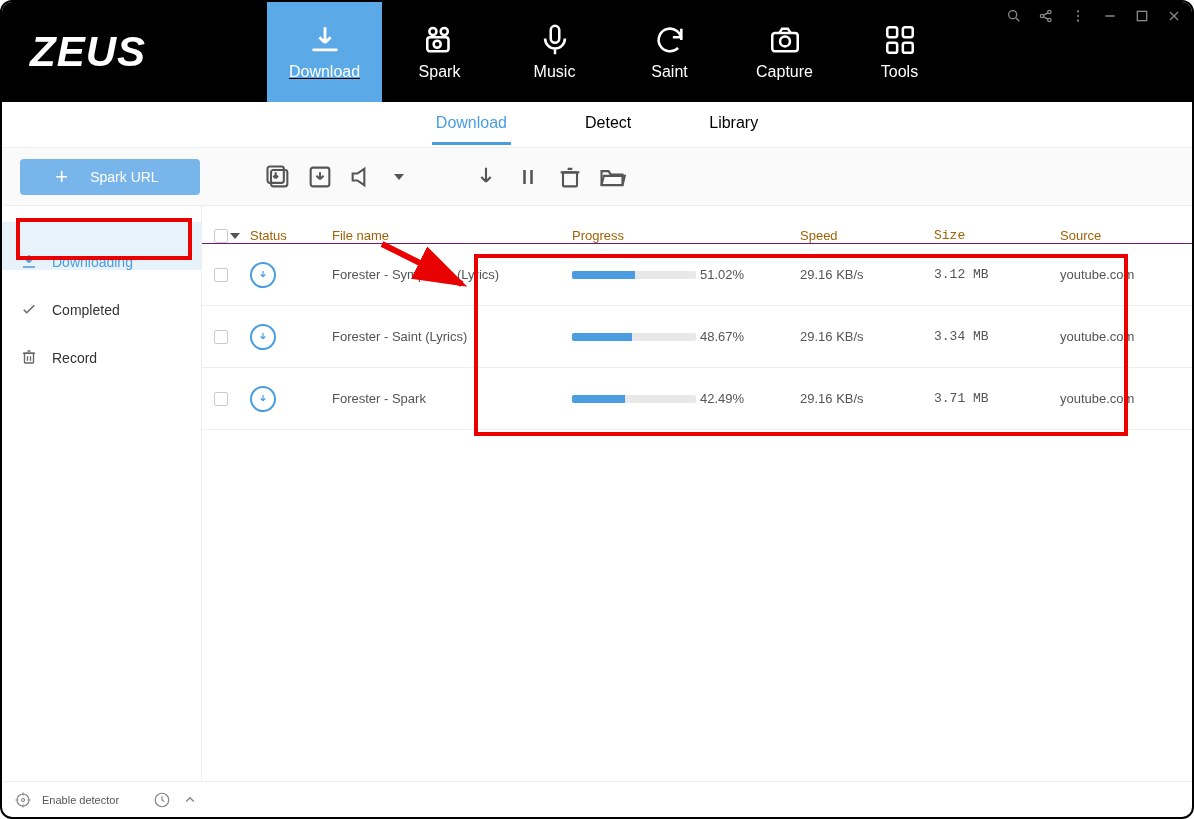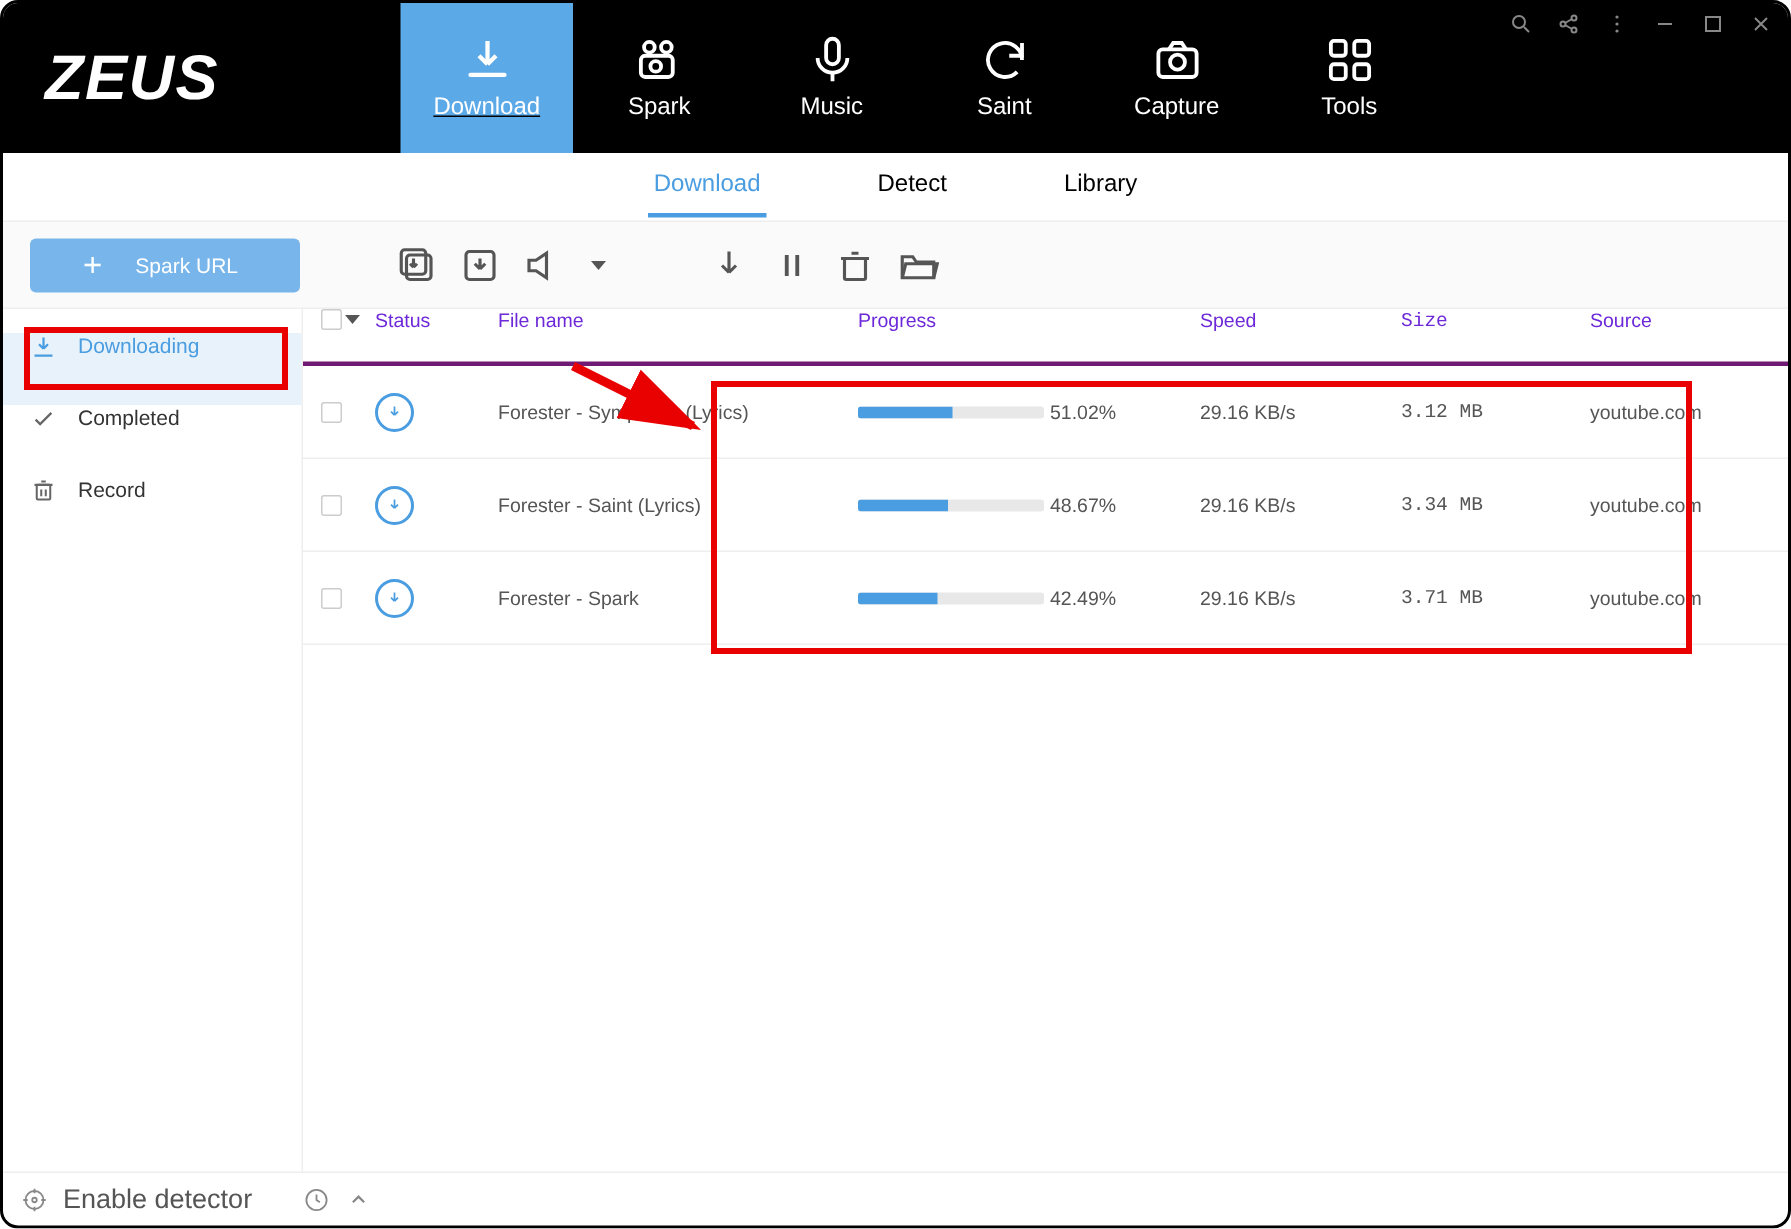--- a/index.html
+++ b/index.html
@@ -37,7 +37,7 @@
   .highlight-box { position: absolute; left: 14px; top: 12px; width: 176px; height: 42px; border: 4px solid #e90000; pointer-events: none; }
 
   .content { flex: 1; position: relative; overflow: auto; }
-  .table-head { display: flex; align-items: flex-start; height: 38px; border-bottom: 3px solid #701a75; font-size: 13px; color: #6d28d9; padding: 0 12px; background:#fff; }
+  .table-head { display: flex; align-items: flex-end; height: 38px; border-bottom: 1px solid #701a75; font-size: 13px; color: #a16207; padding: 0 12px; background:#fff; }
   .col-check { width: 36px; display:flex; align-items:center; }
   .col-status { width: 82px; }
   .col-file { width: 240px; }

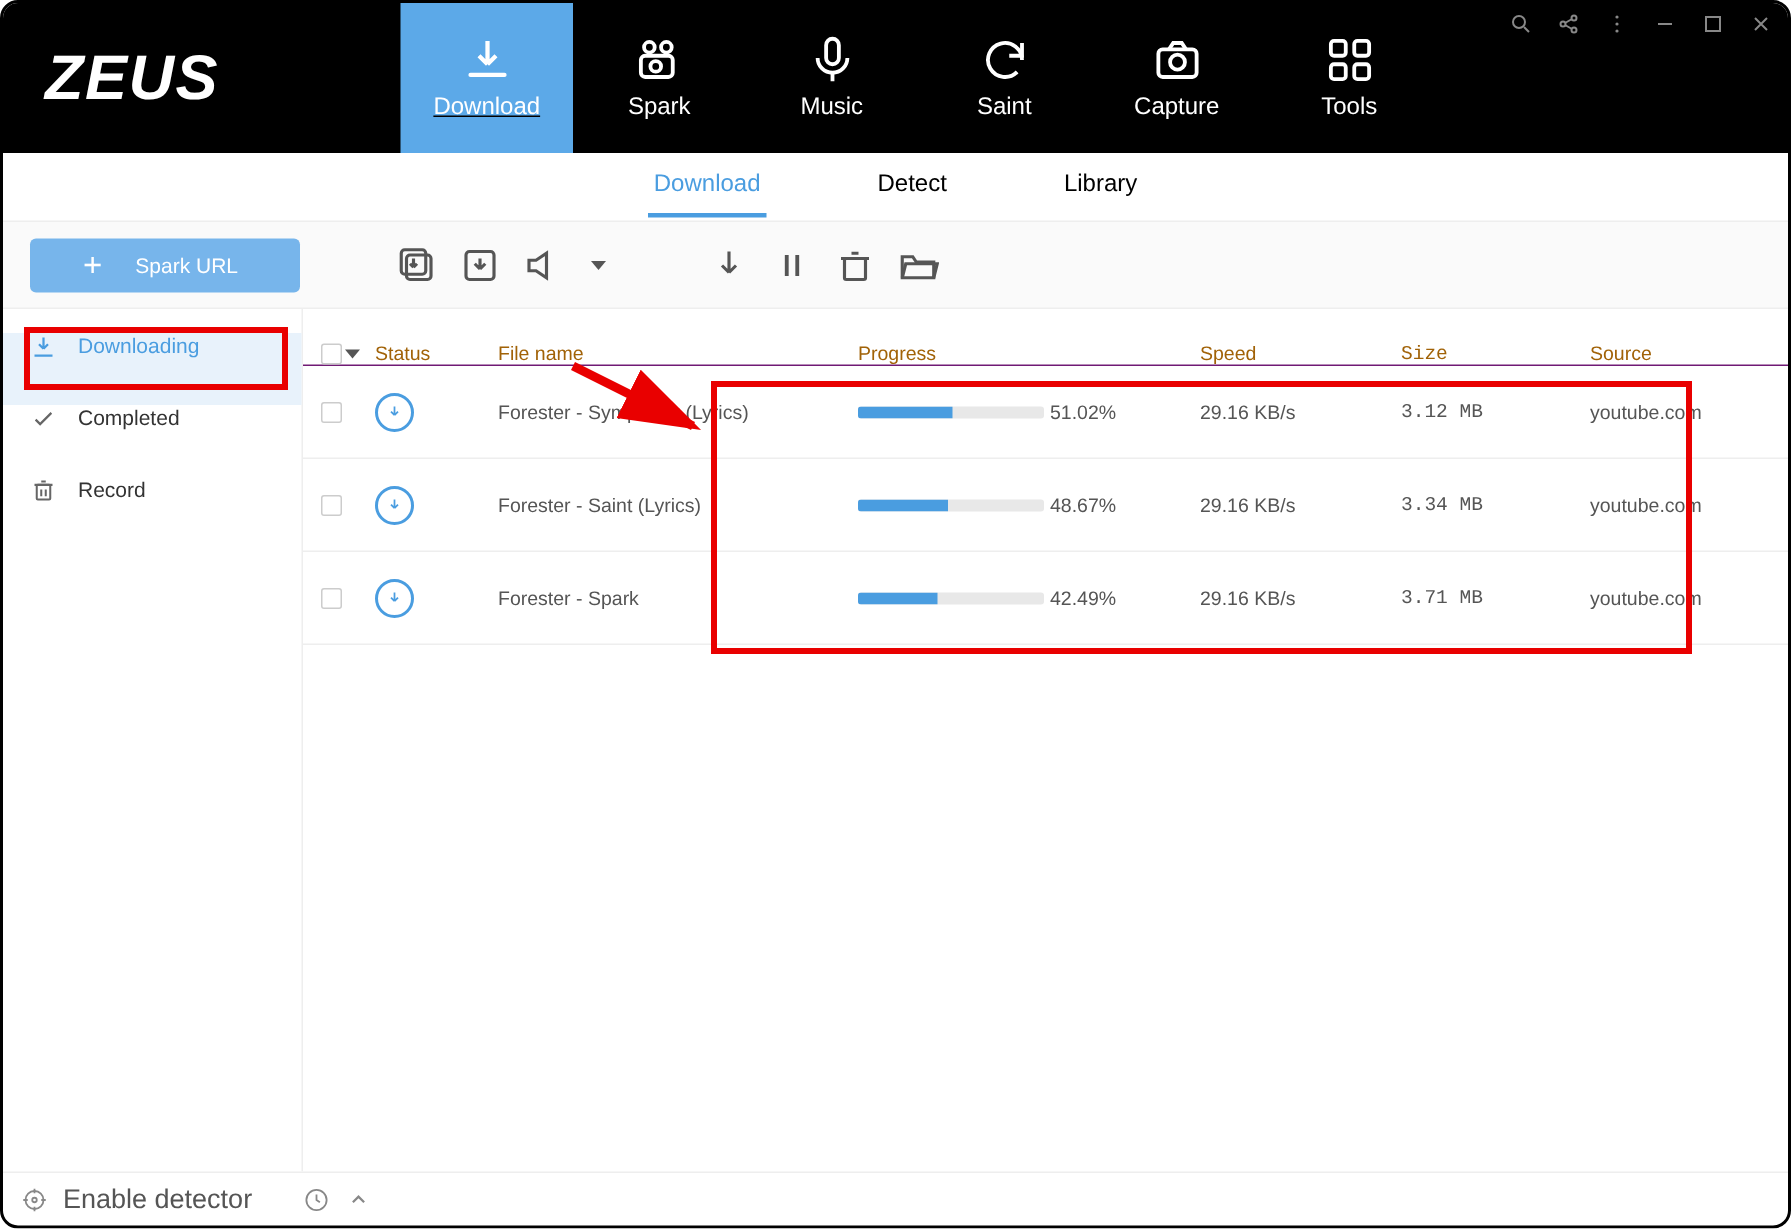--- a/index.html
+++ b/index.html
@@ -31,7 +31,7 @@
   
   .body { flex: 1; display: flex; overflow: hidden; }
   .sidebar { width: 200px; border-right: 1px solid #eee; padding-top: 6px; position: relative; }
-  .side-item { height: 48px; display: flex; align-items: flex-start; gap: 14px; padding: 0 18px; font-size: 14px; color: #333; cursor: pointer; }
+  .side-item { height: 48px; display: flex; align-items: flex-end; gap: 14px; padding: 0 18px; font-size: 14px; color: #333; cursor: pointer; }
   .side-item.active { background: #e8f2fb; color: #4a9de0; }
   .side-item svg { width: 18px; height: 18px; }
   .highlight-box { position: absolute; left: 14px; top: 12px; width: 176px; height: 42px; border: 4px solid #e90000; pointer-events: none; }

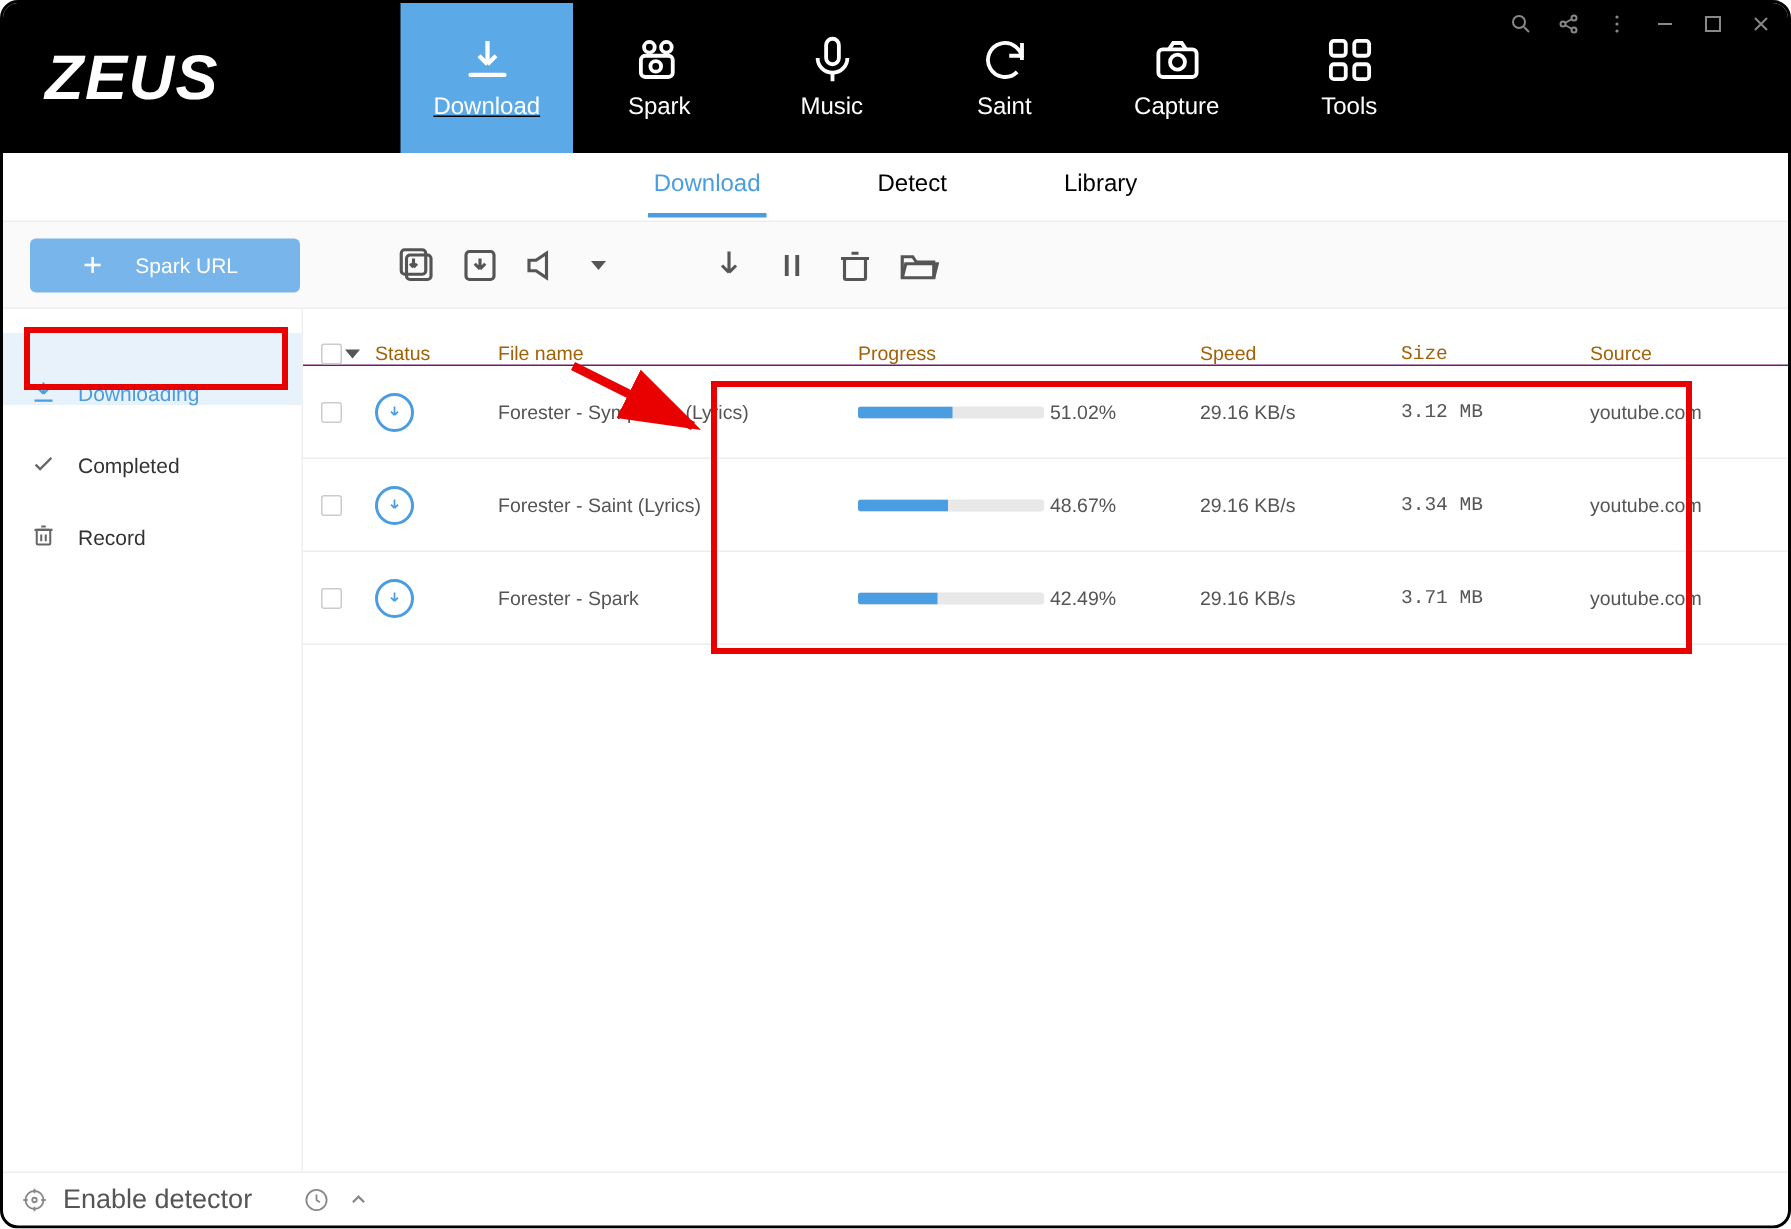--- a/index.html
+++ b/index.html
@@ -59,7 +59,7 @@
   .arrow-annot { position:absolute; left:172px; top:30px; pointer-events:none; }
 
   
-  .bottom { height: 36px; border-top: 1px solid #eee; display:flex; align-items:center; padding: 0 12px; gap: 10px; font-size: 18px; color:#555; }
+  .bottom { height: 36px; border-top: 1px solid #eee; display:flex; align-items:center; padding: 0 12px; gap: 10px; font-size: 11px; color:#555; }
   .bottom .ic { width:18px; height:18px; display:flex; align-items:center; justify-content:center; }
 </style>
 </head>

